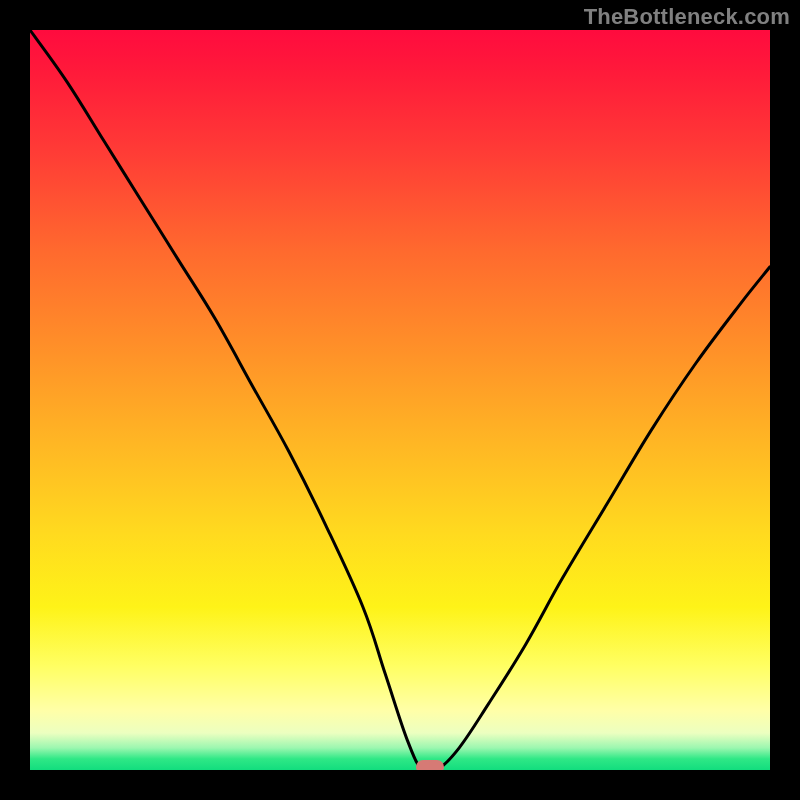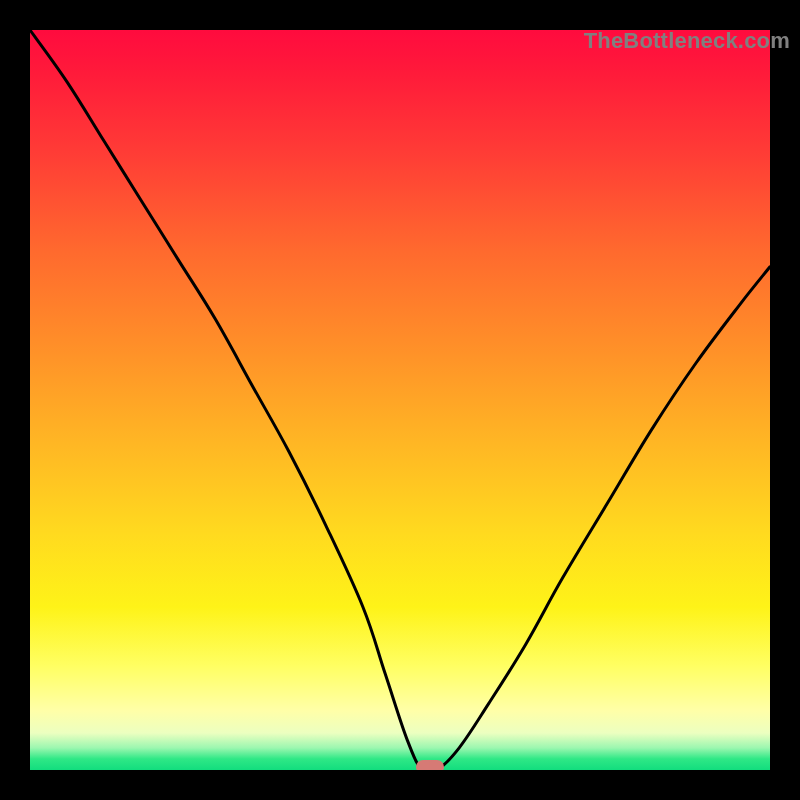--- a/index.html
+++ b/index.html
@@ -29,7 +29,6 @@
     letter-spacing: 0.2px;
     z-index: 10;
     user-select: none;
-    margin-top: 24px;
   }
   .plot-area {
     position: absolute;

